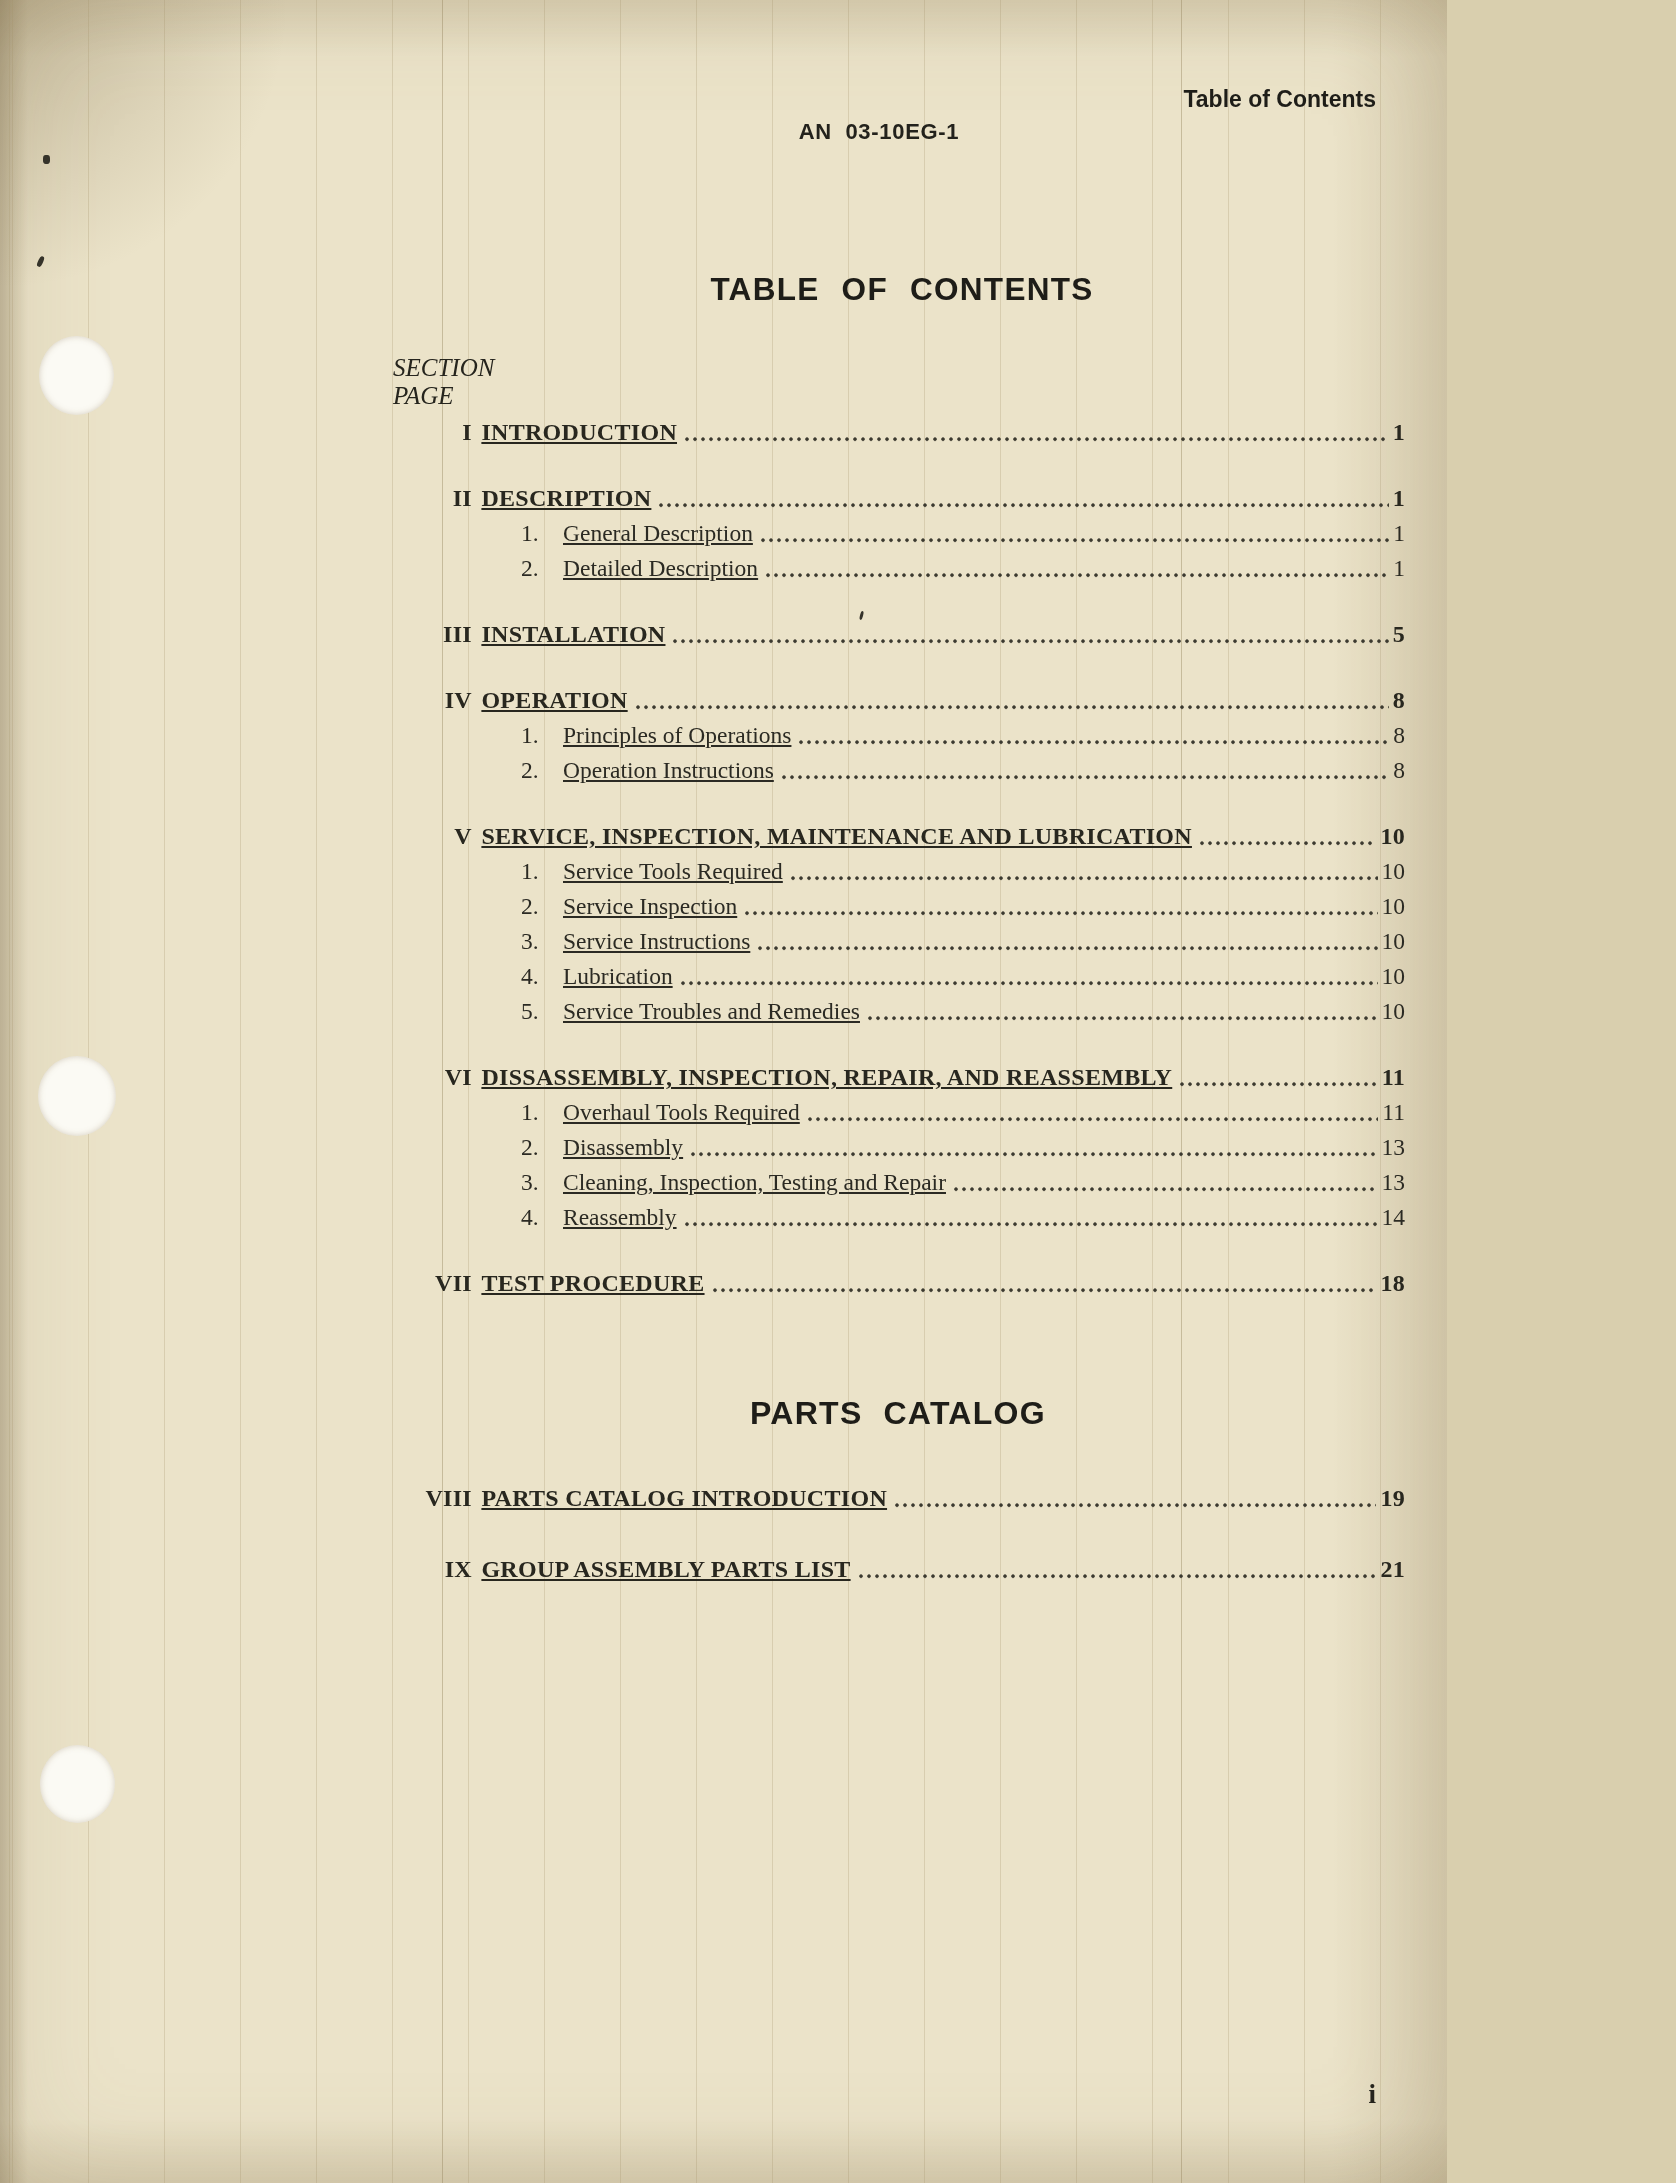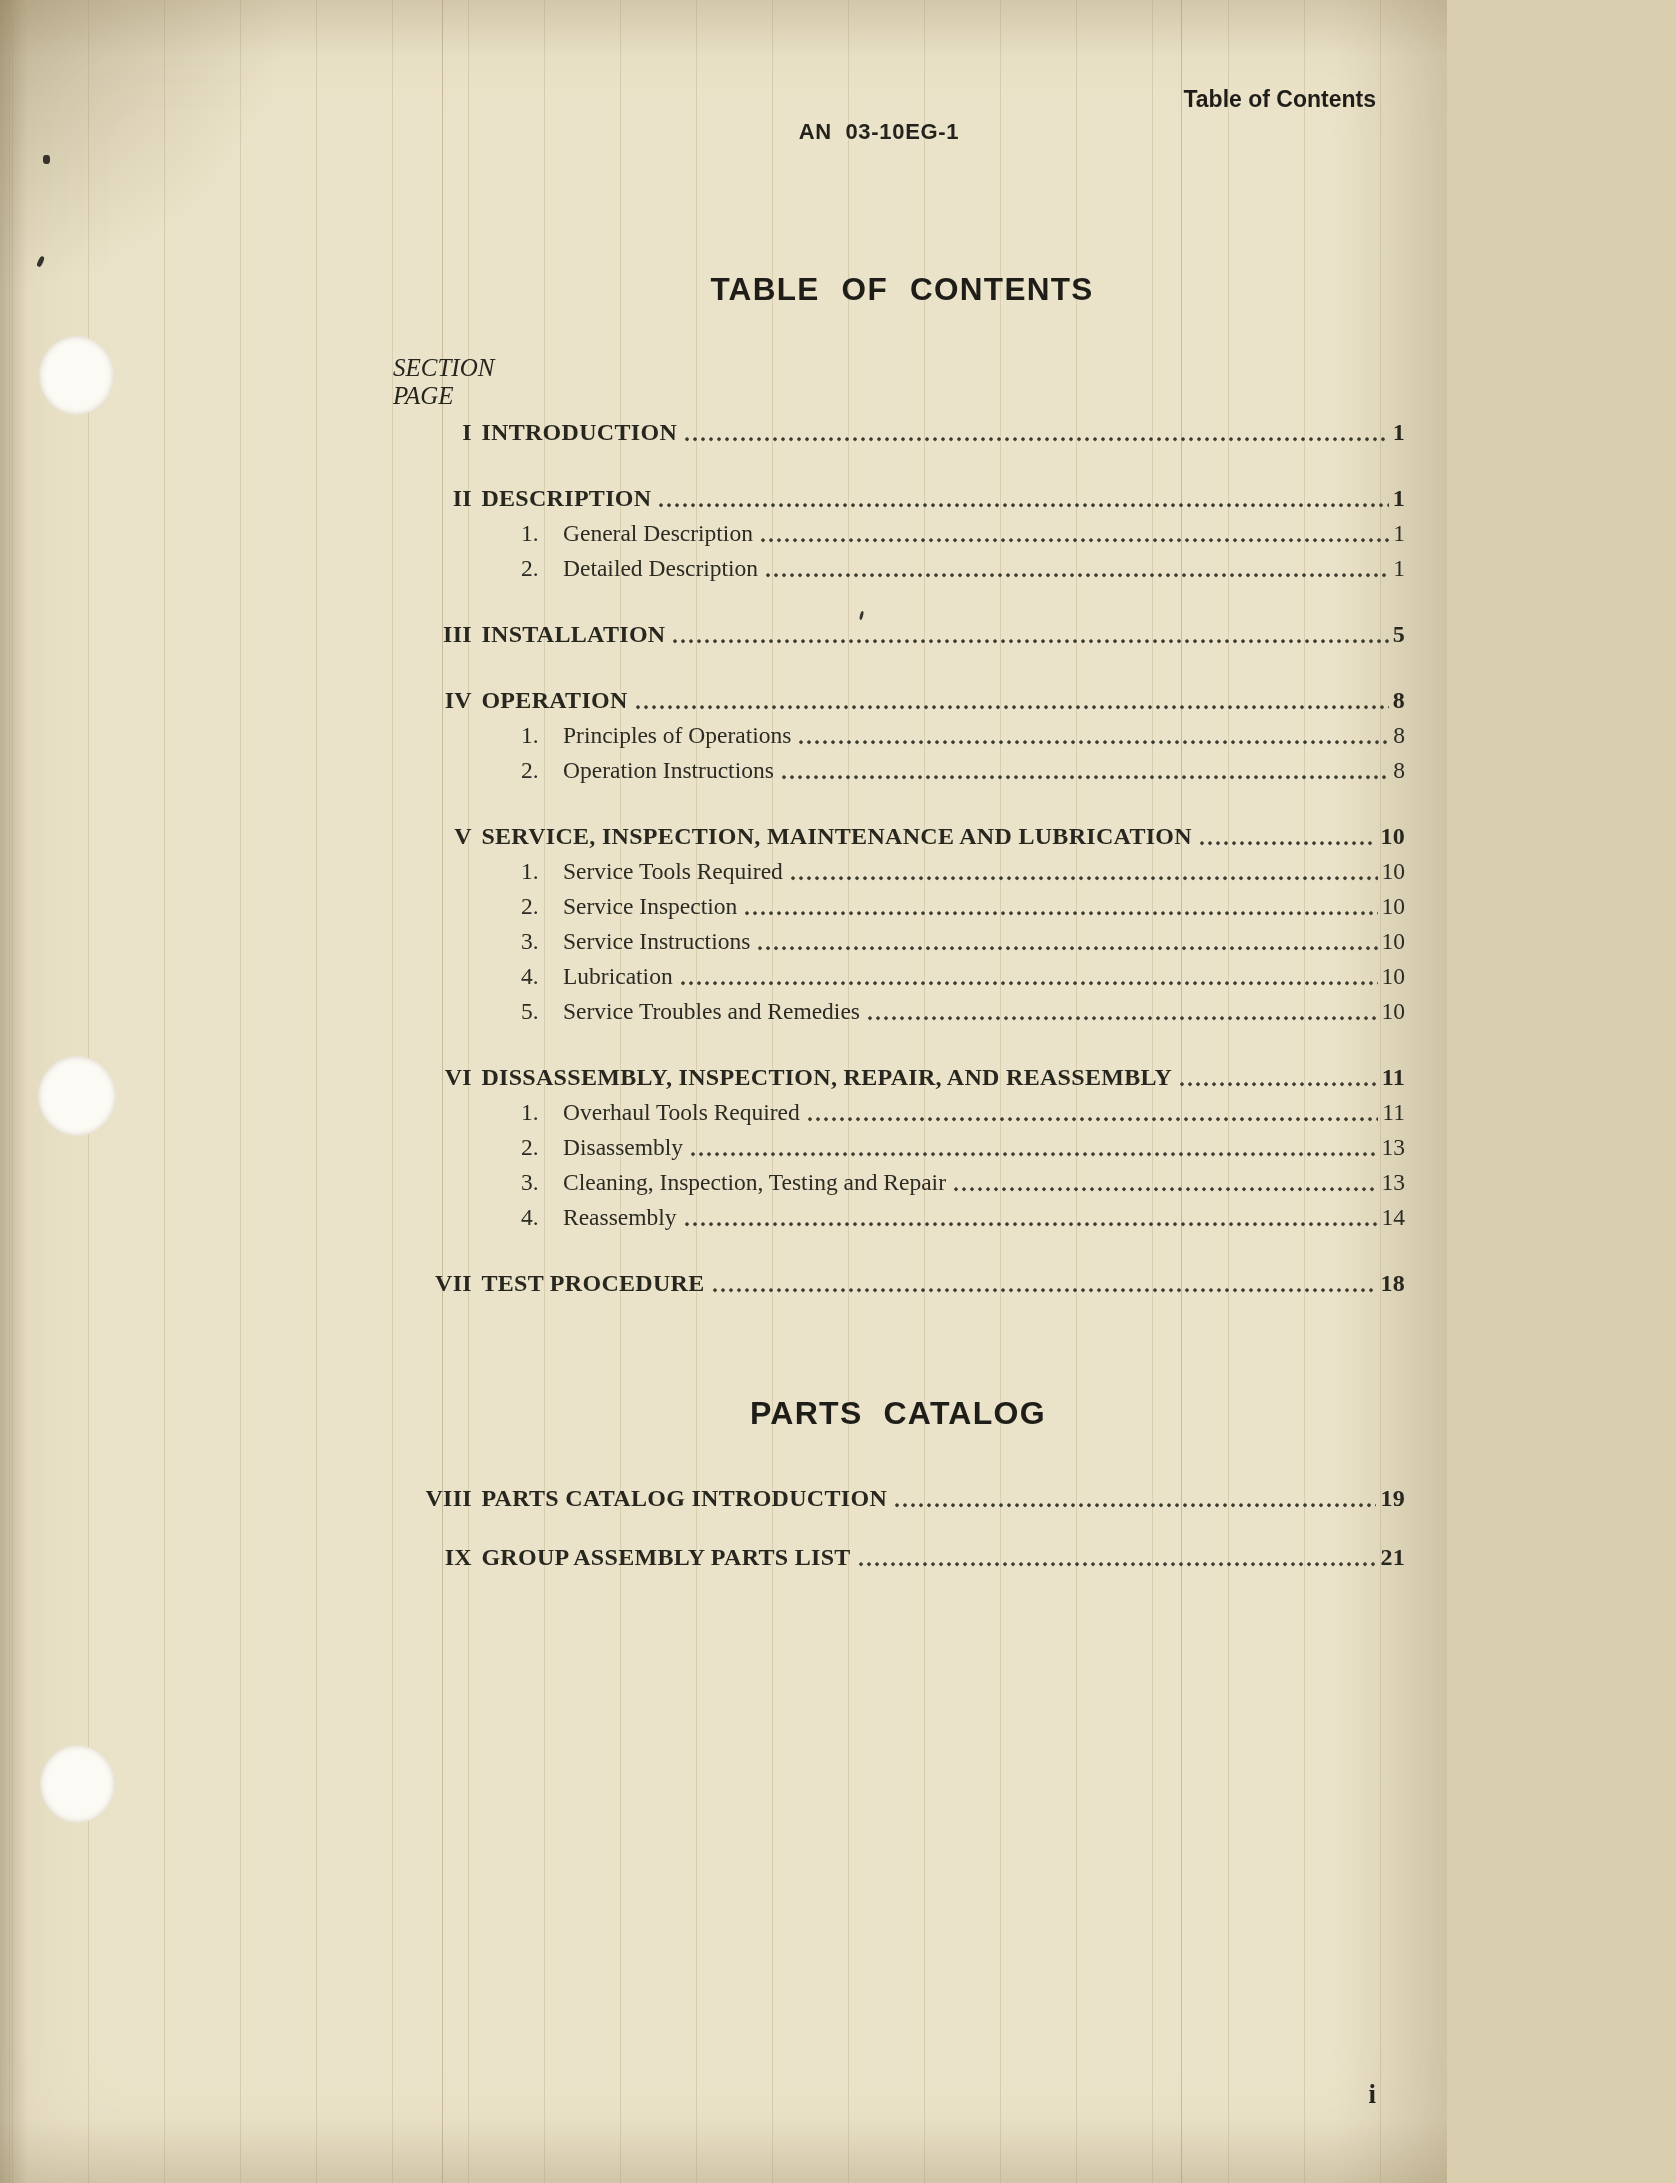--- a/index.html
+++ b/index.html
@@ -90,7 +90,7 @@
 
   .numeral { width: 70px; text-align: right; margin-right: 9.4px; flex: 0 0 auto; }
   .subnum  { width: 42px; flex: 0 0 auto; }
-  .title   { flex: 0 1 auto; }
+  .title   { flex: 0 1 auto; text-decoration: underline; }
   .leader {
     flex: 1 1 20px;
     background: radial-gradient(circle at 2px 2px, #3c3a30 1.5px, rgba(60,58,48,0) 1.9px);

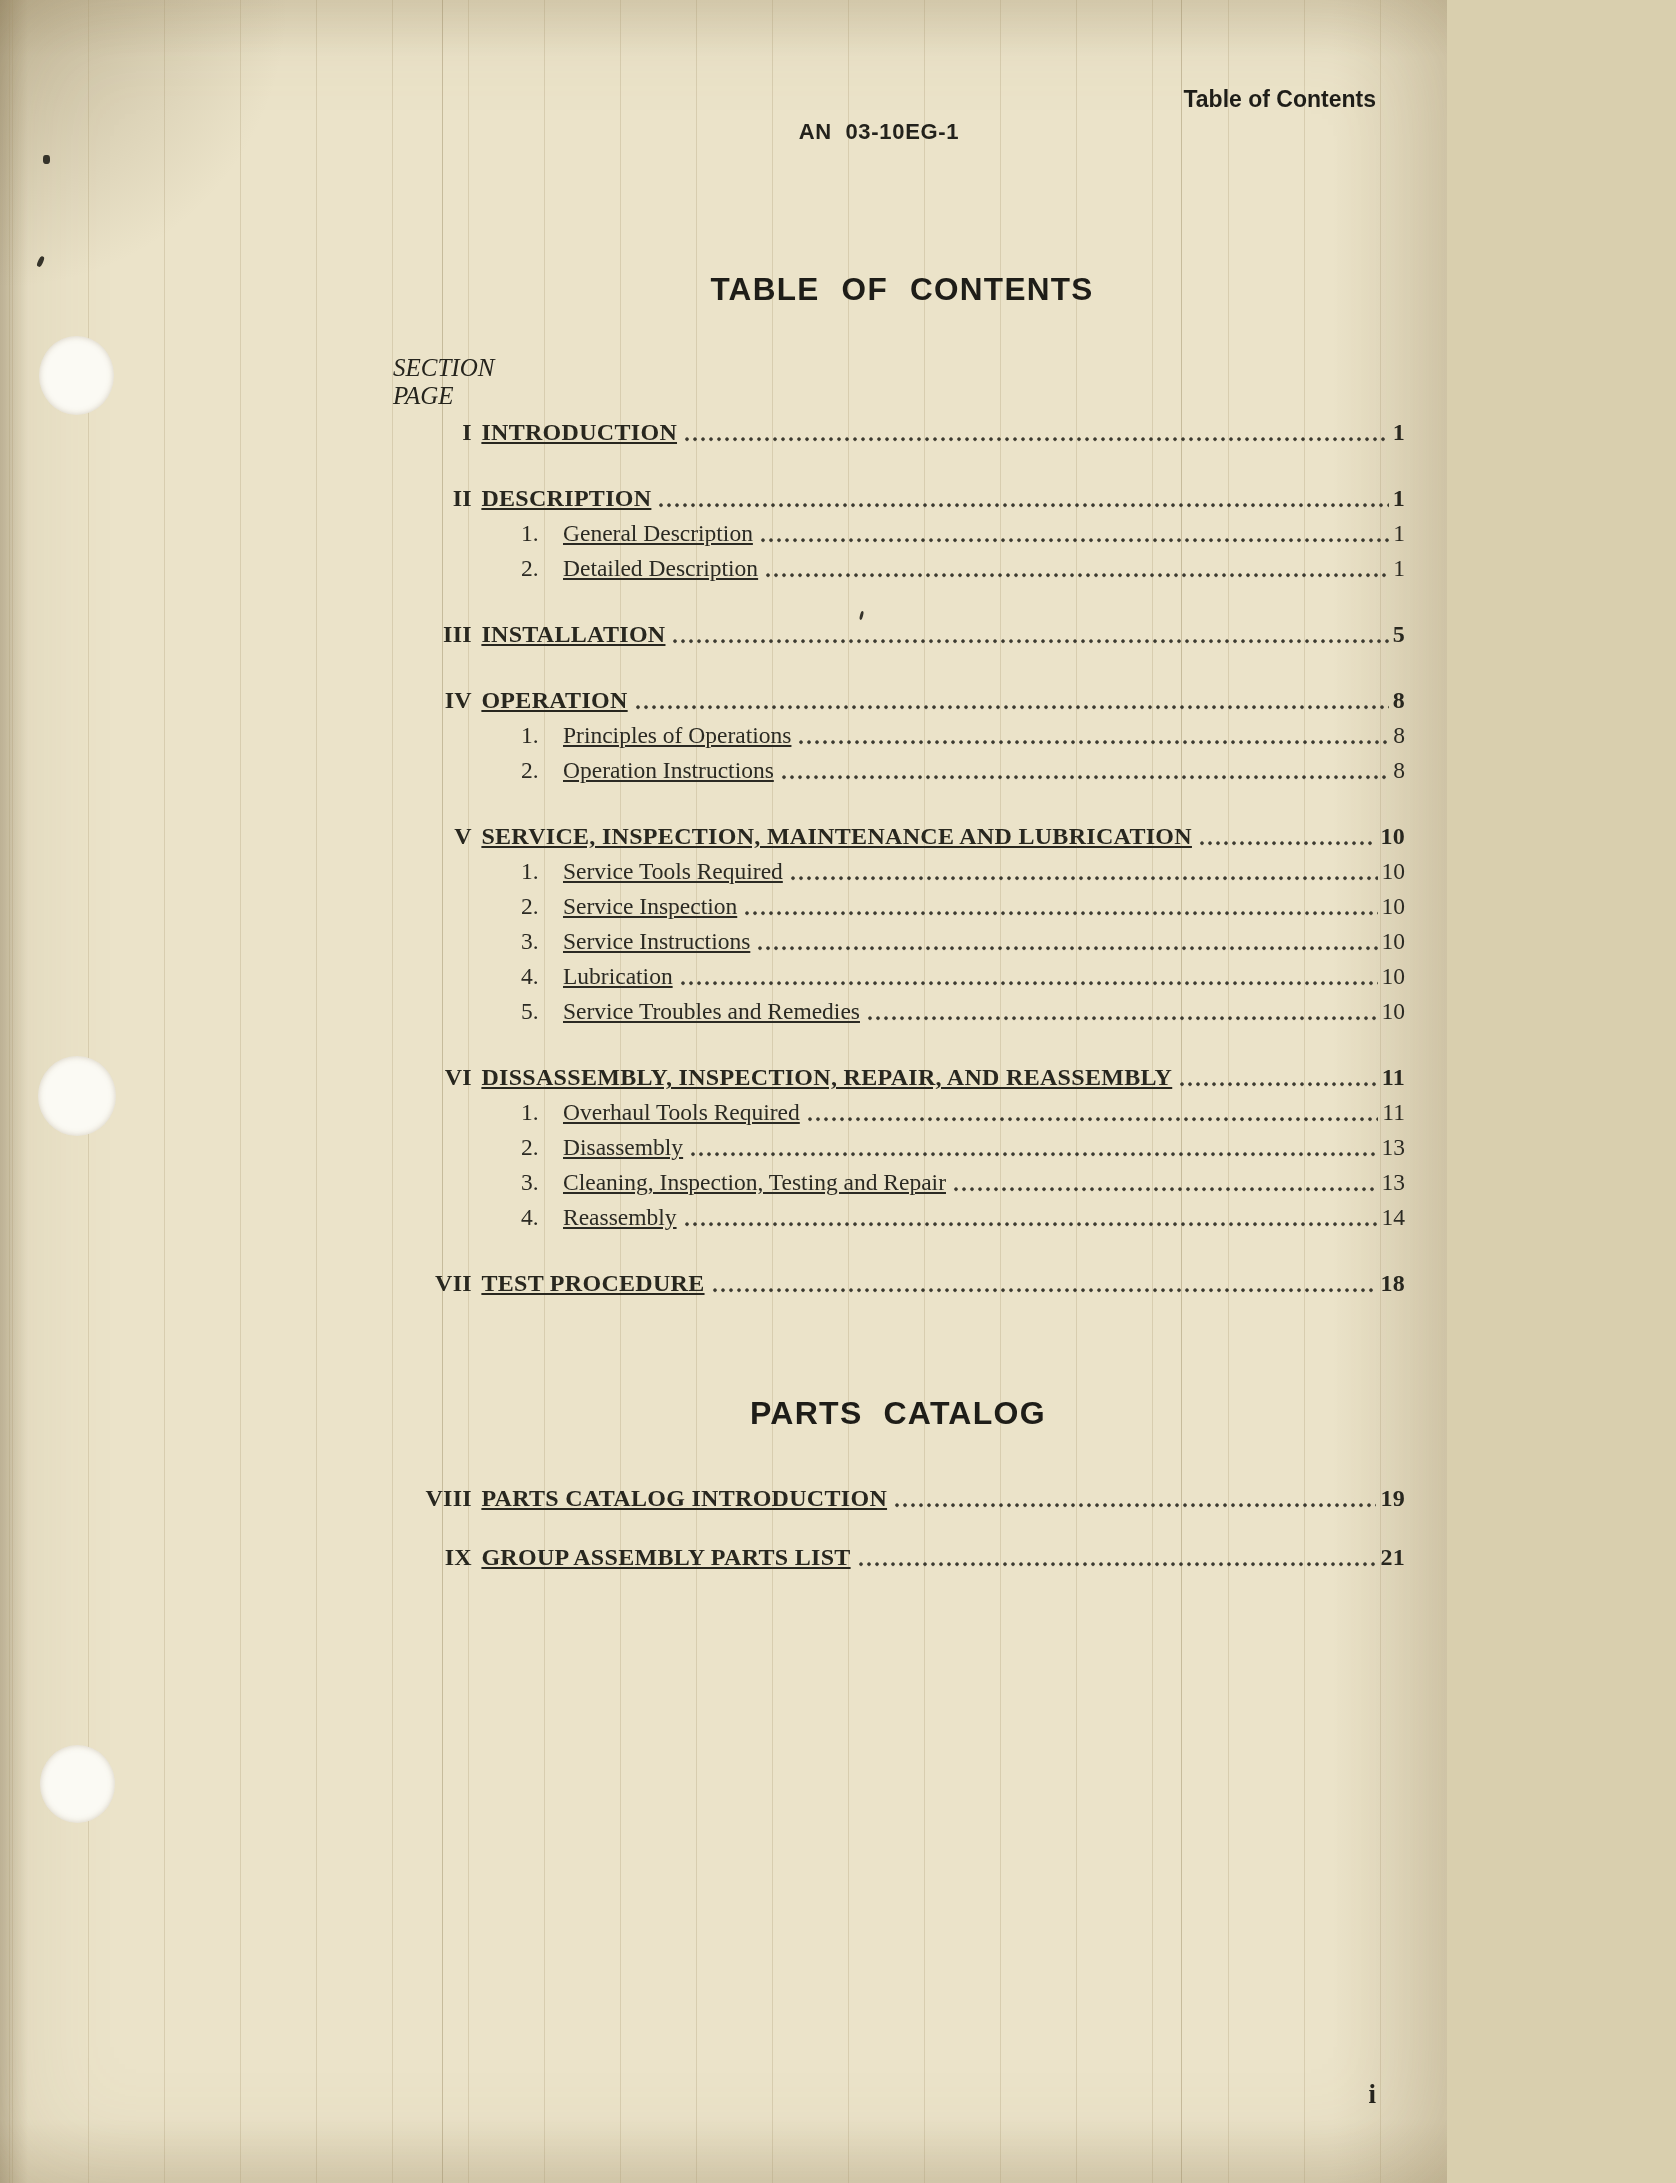--- a/index.html
+++ b/index.html
@@ -84,7 +84,7 @@
     font-size: 24px; white-space: nowrap;
   }
   .toc-row.gap { margin-top: 31px; justify-content: center; }
-  .toc-row.gap-sm { margin-top: 24px; }
+  .toc-row.gap-sm { margin-top: 36px; }
   .toc-row.main { font-weight: 600; letter-spacing: 0.3px; color: #28271f; }
   .toc-row.sub  { font-weight: normal; font-size: 23.5px; padding-left: 119px; color: #2b2a23; }
 

